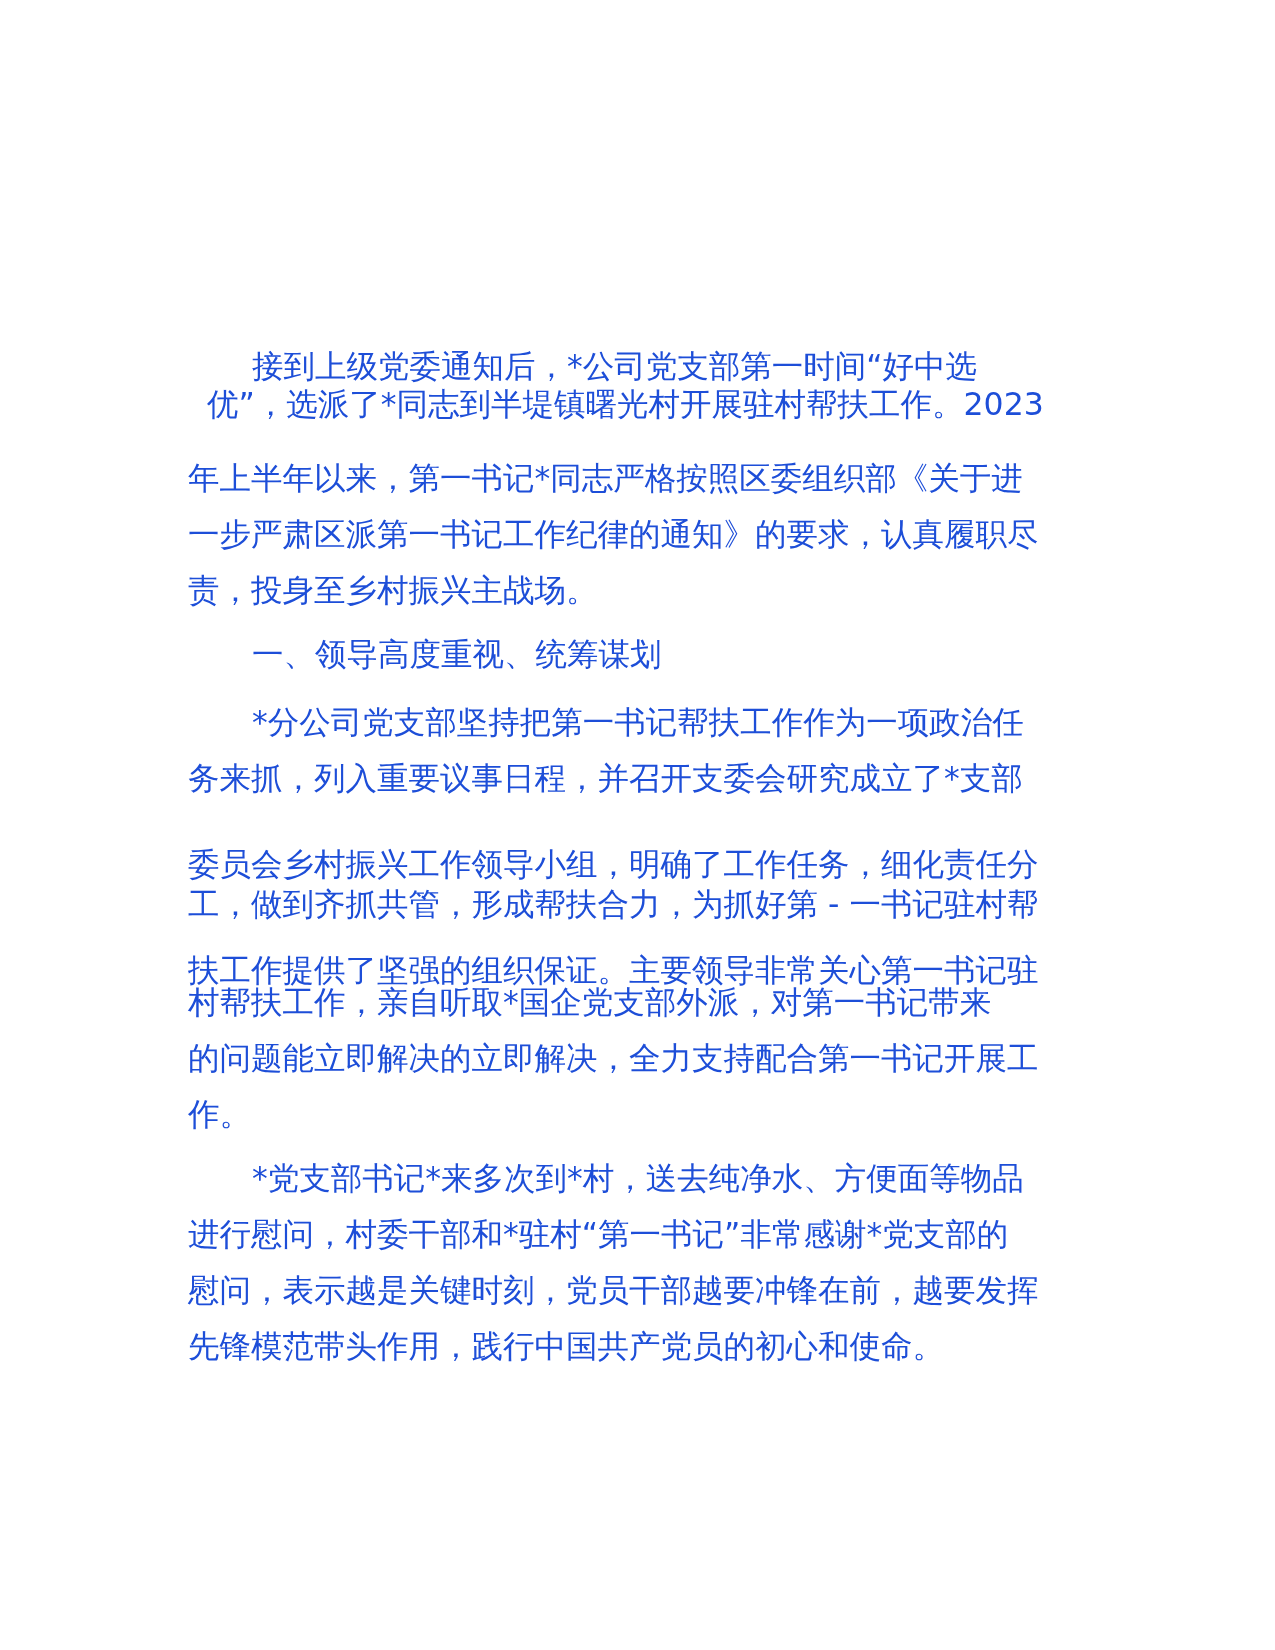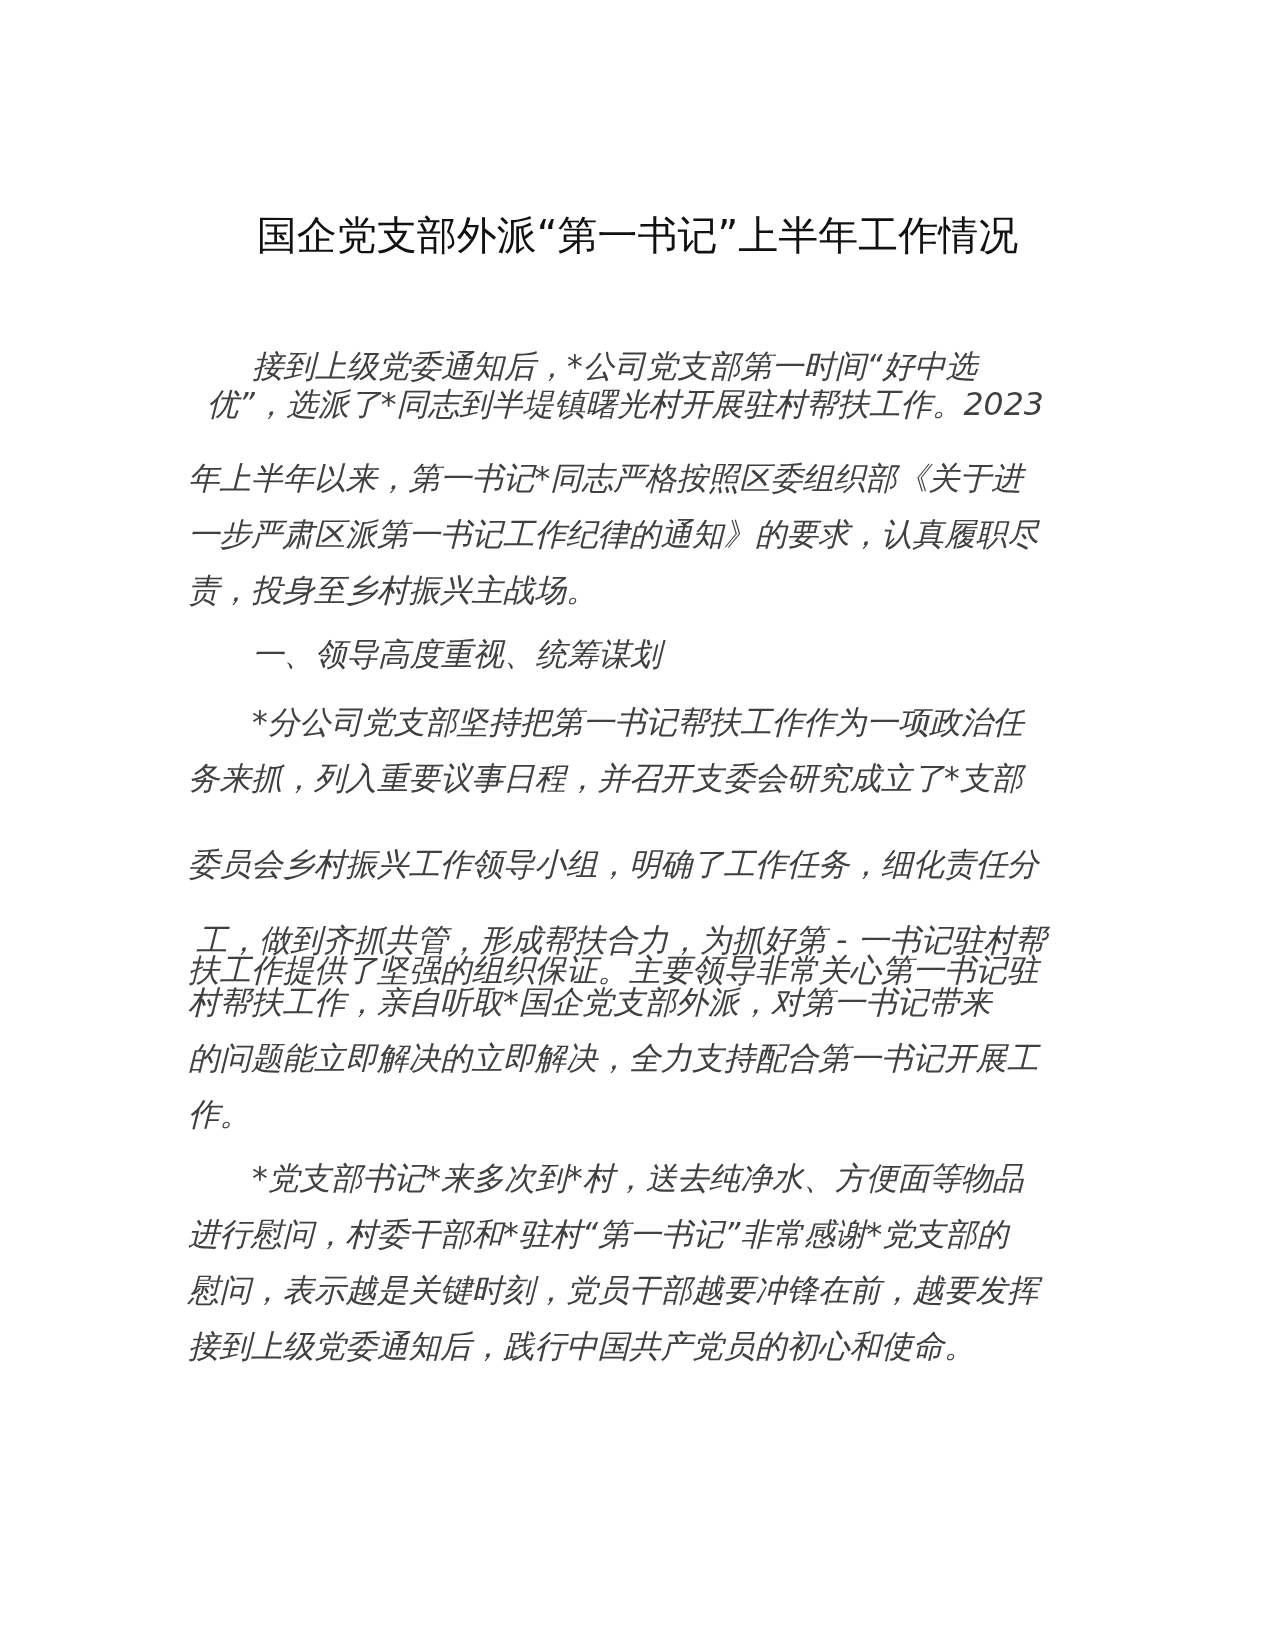--- a/index.html
+++ b/index.html
@@ -51,7 +51,6 @@
 <div class="page">
 
   <div class="title" style="top:206px;">
-    <span class="title-line">国企党支部外派“第一书记”上半年工作情况</span>
   </div>
 
   <div>

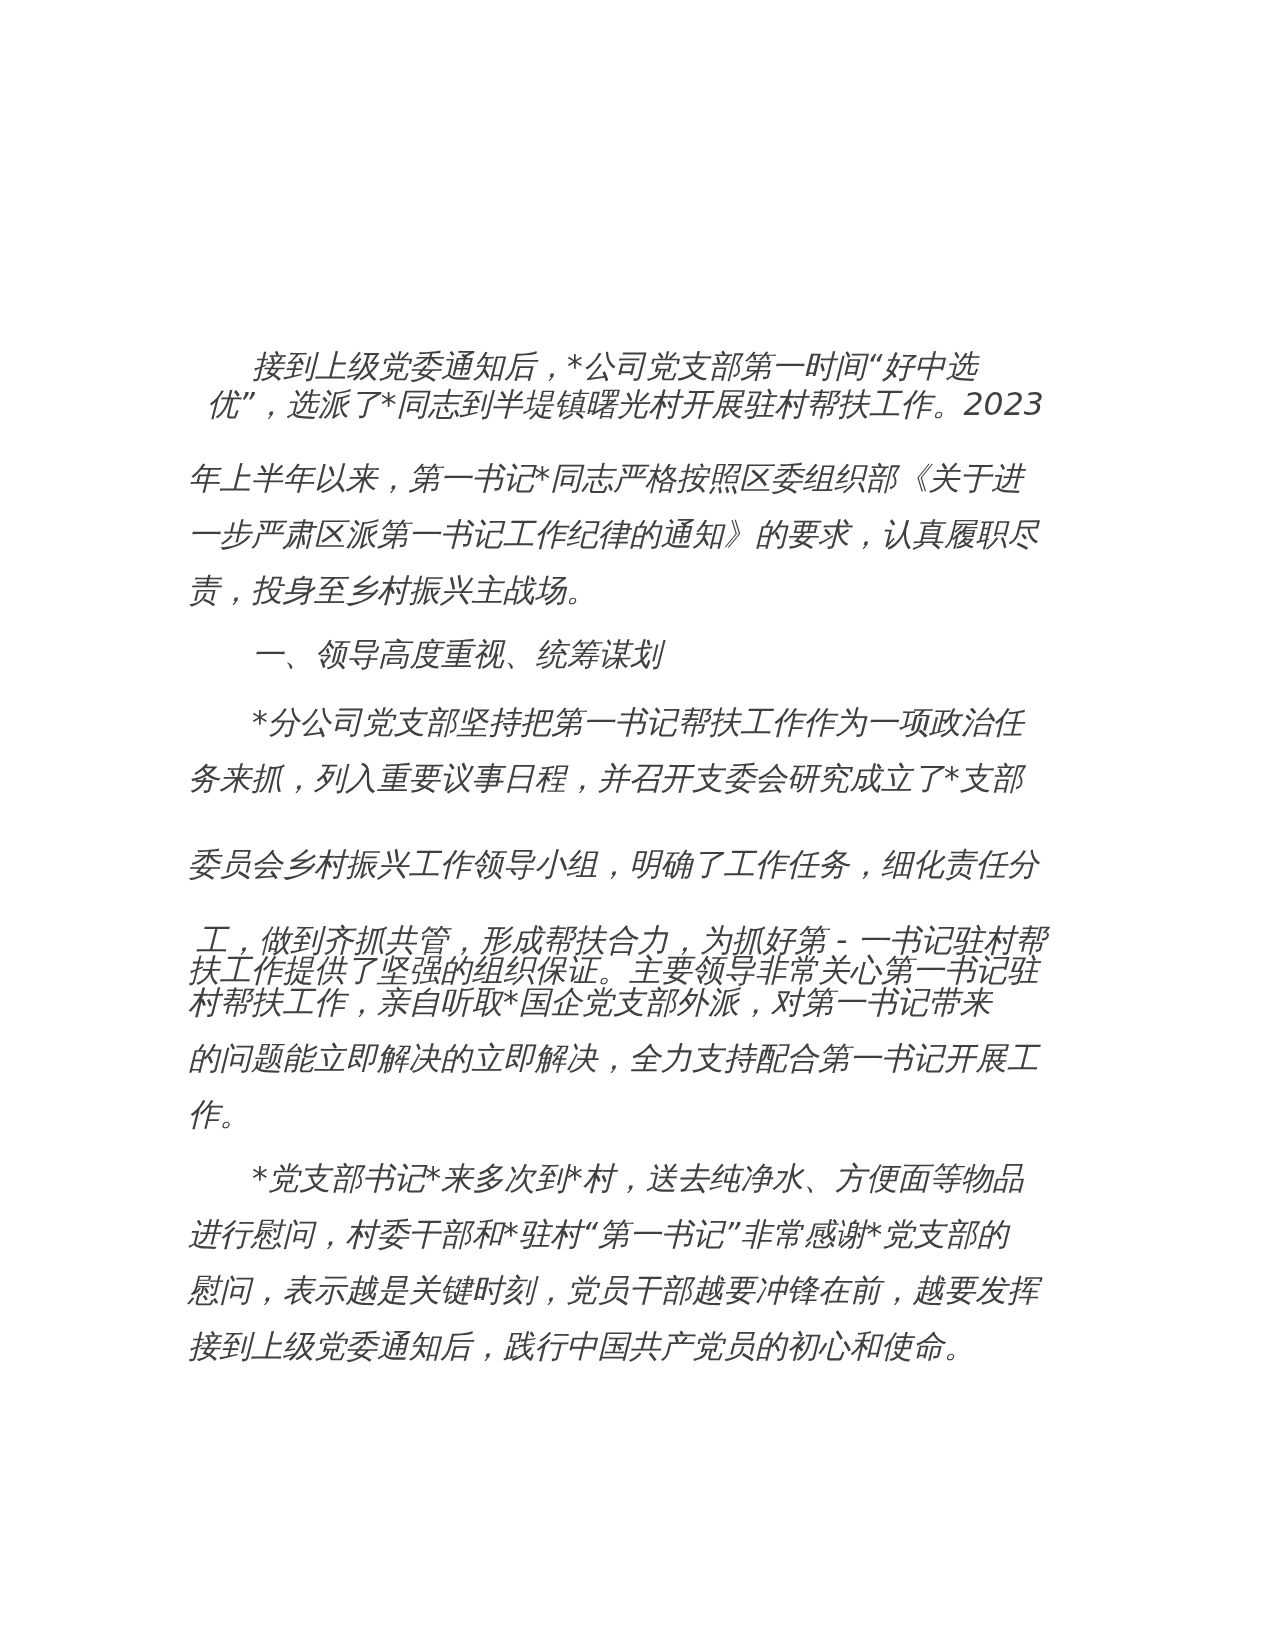--- a/index.html
+++ b/index.html
@@ -40,8 +40,7 @@
       font-size: 31.5px;
       line-height: 40px;
       white-space: nowrap;
-      color: #404040;
-      font-style: italic;
+      color: #1d4ed8;
     }
     .indent { left: 252px; }
   </style>

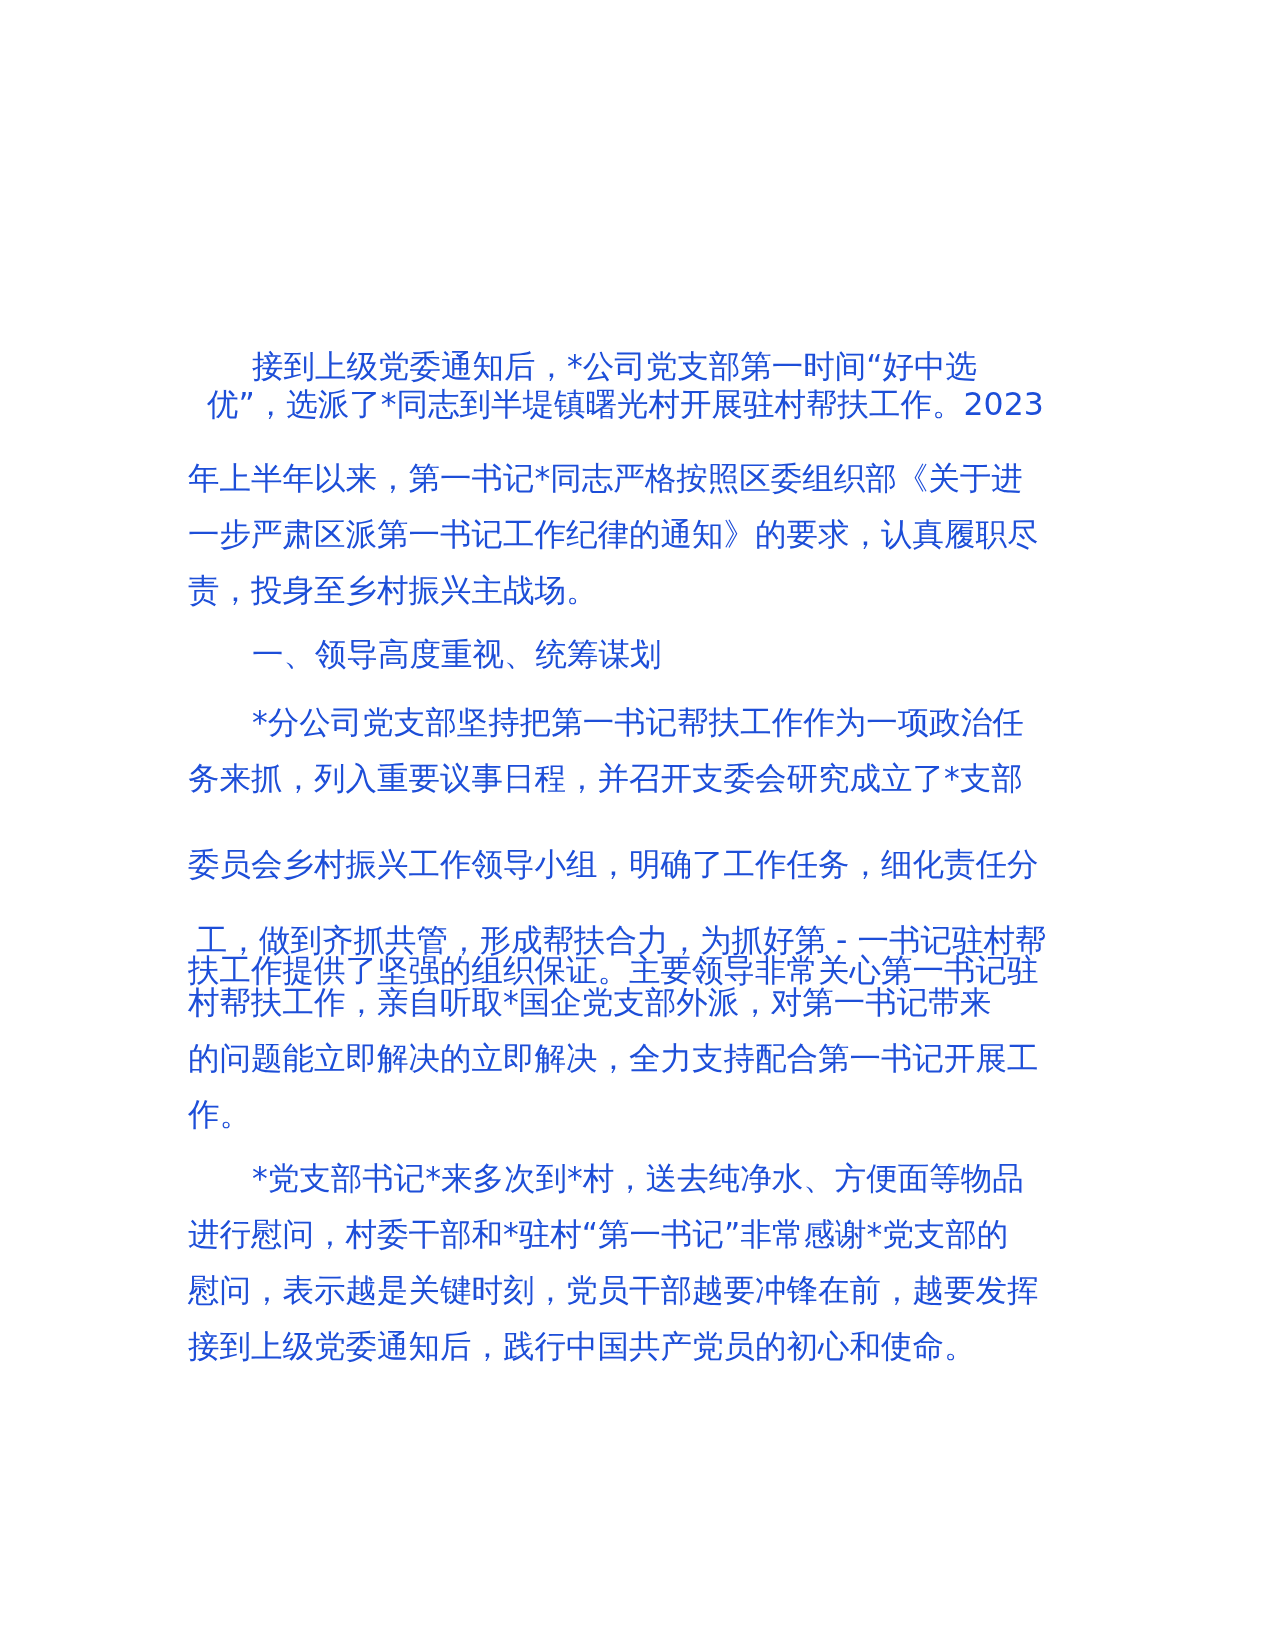--- a/index.html
+++ b/index.html
@@ -68,7 +68,7 @@
     <div class="line indent" style="top:702px;">*分公司党支部坚持把第一书记帮扶工作作为一项政治任</div>
     <div class="line" style="top:758px;">务来抓，列入重要议事日程，并召开支委会研究成立了*支部</div>
     <div class="line" style="top:814px;margin-top:30px;">委员会乡村振兴工作领导小组，明确了工作任务，细化责任分</div>
-    <div class="line" style="top:920px;margin-left:8px;">工，做到齐抓共管，形成帮扶合力，为抓好第 - 一书记驻村帮</div>
+    <div class="line" style="top:884px;">工，做到齐抓共管，形成帮扶合力，为抓好第 - 一书记驻村帮</div>
     <div class="line" style="top:926px;margin-top:24px;">扶工作提供了坚强的组织保证。主要领导非常关心第一书记驻</div>
     <div class="line" style="top:982px;">村帮扶工作，亲自听取*国企党支部外派，对第一书记带来</div>
     <div class="line" style="top:1038px;">的问题能立即解决的立即解决，全力支持配合第一书记开展工</div>

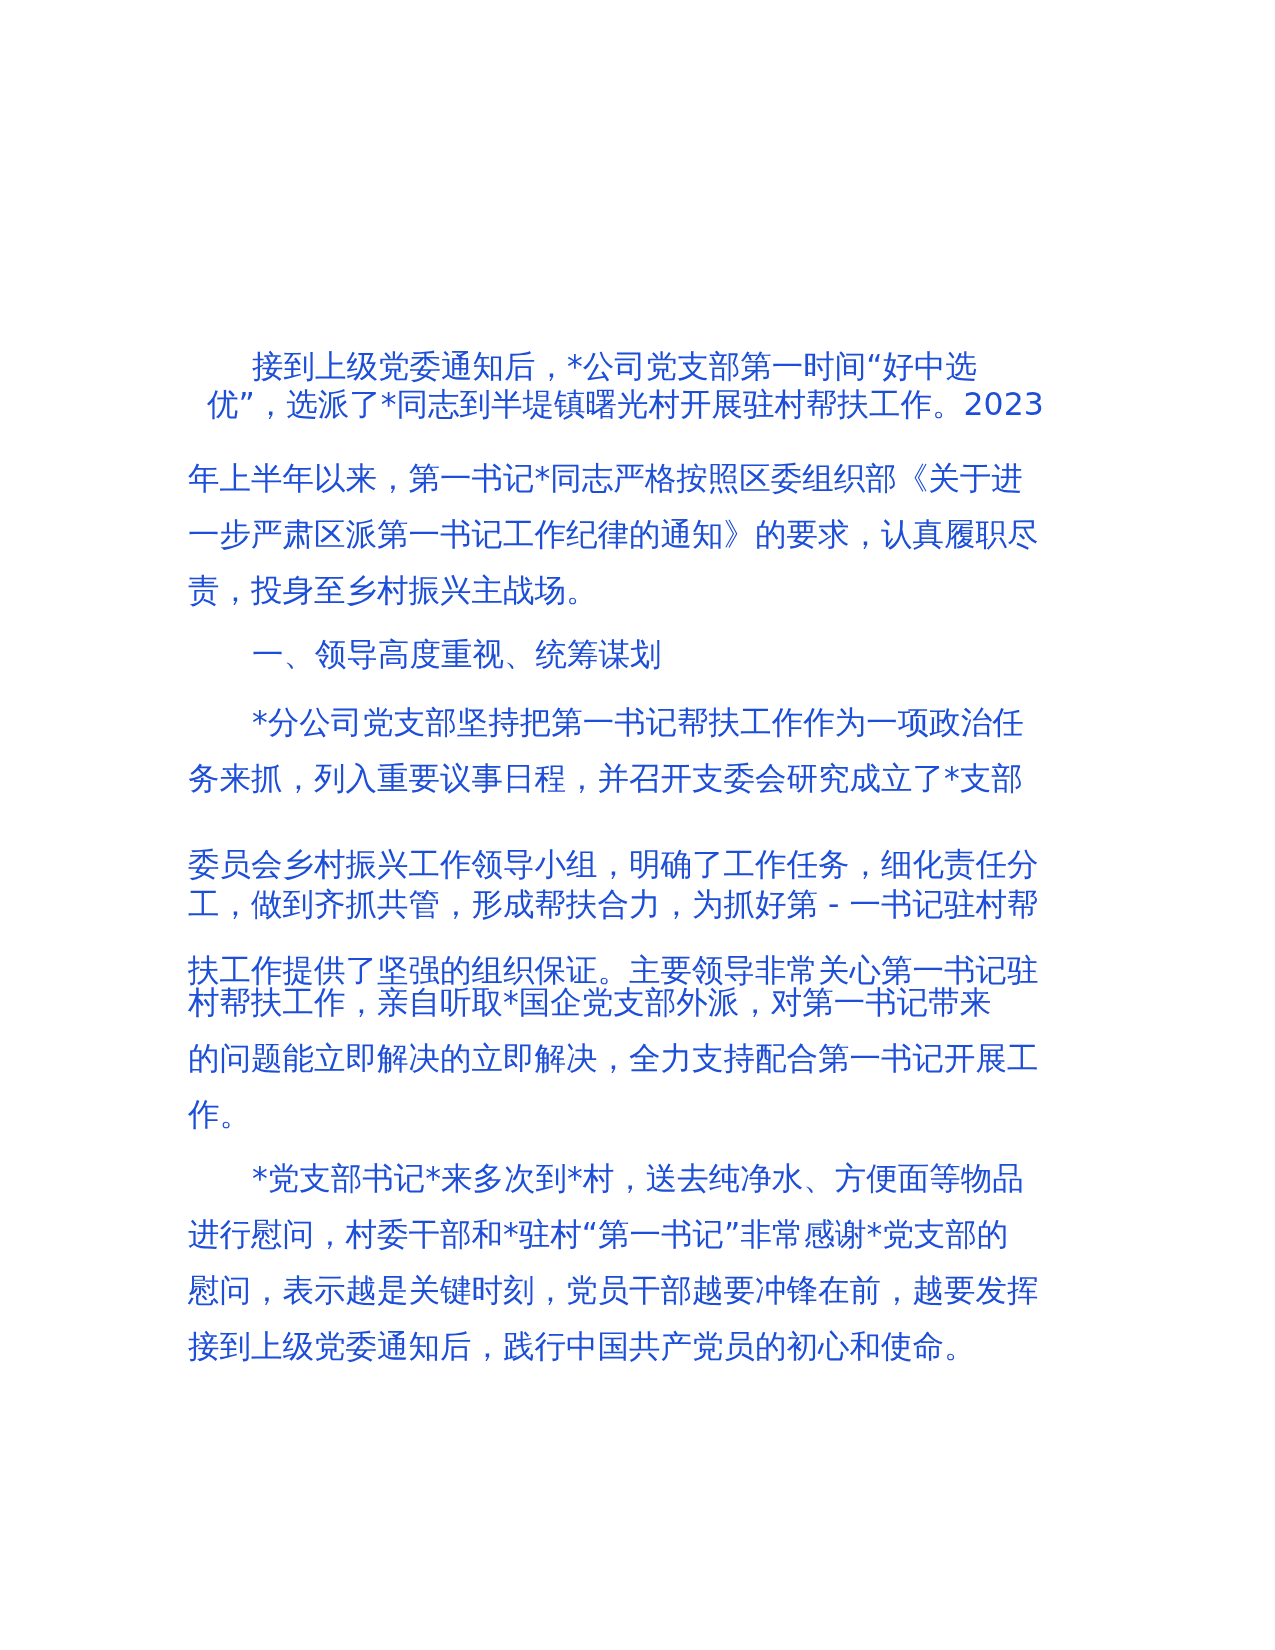--- a/index.html
+++ b/index.html
@@ -79,7 +79,7 @@
     <div class="line indent" style="top:1158px;">*党支部书记*来多次到*村，送去纯净水、方便面等物品</div>
     <div class="line" style="top:1214px;">进行慰问，村委干部和*驻村“第一书记”非常感谢*党支部的</div>
     <div class="line" style="top:1270px;">慰问，表示越是关键时刻，党员干部越要冲锋在前，越要发挥</div>
-    <div class="line" style="top:1326px;">接到上级党委通知后，践行中国共产党员的初心和使命。</div>
+    <div class="line" style="top:1326px;">先锋模范带头作用，践行中国共产党员的初心和使命。</div>
   </div>
 
 </div>

